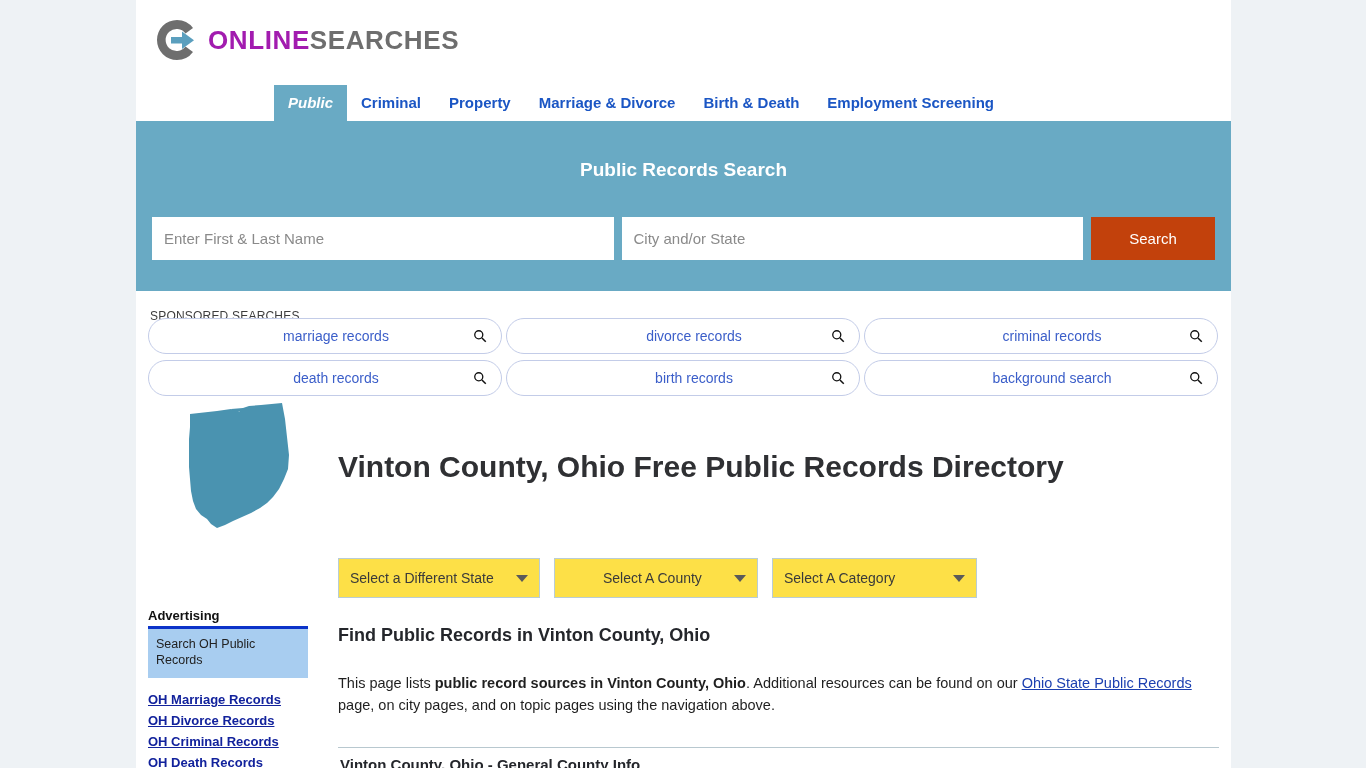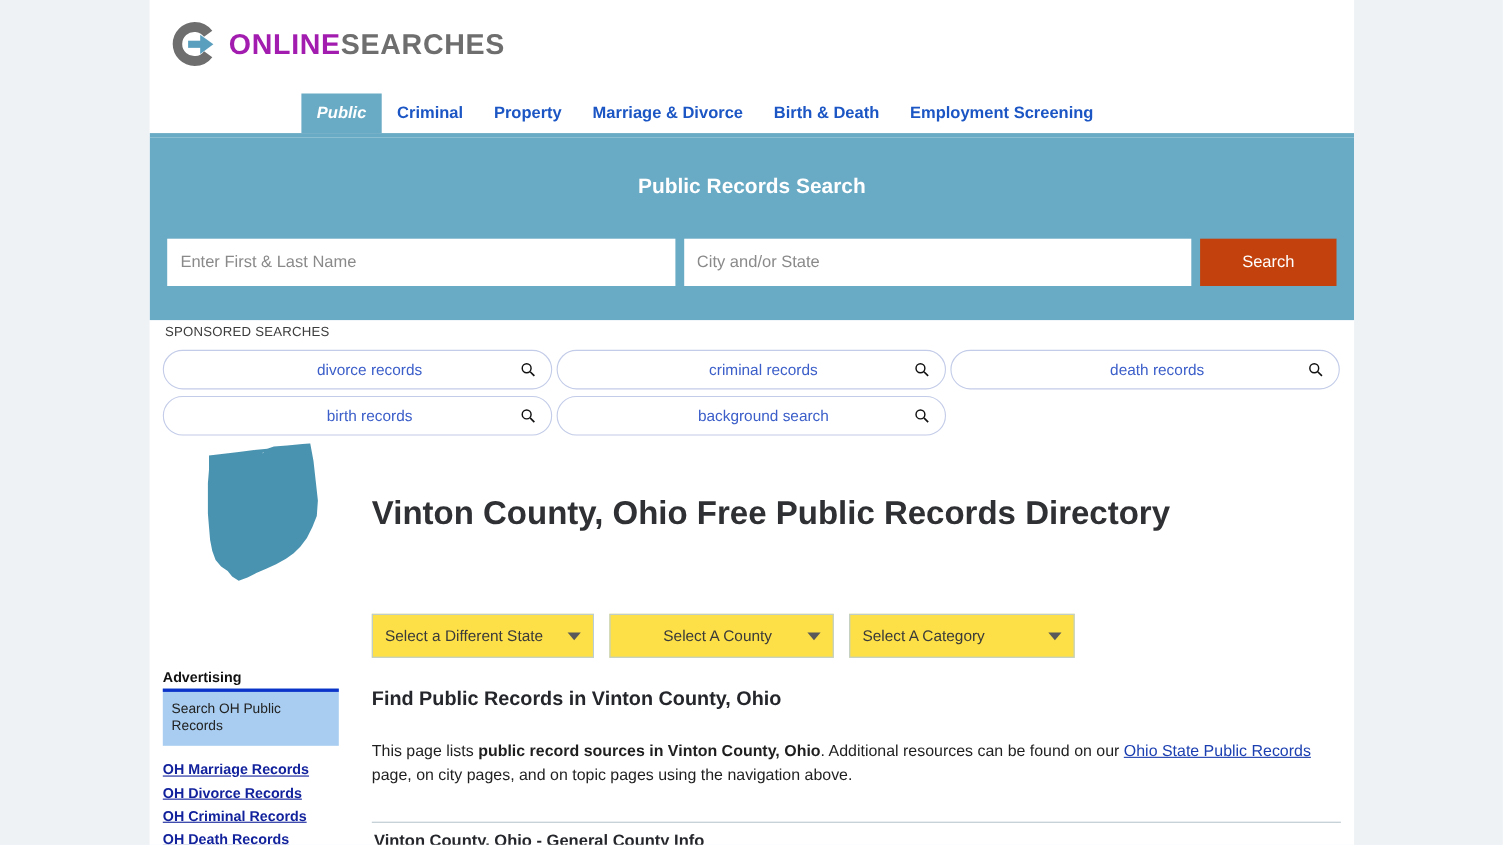--- a/index.html
+++ b/index.html
@@ -119,7 +119,7 @@
   
   .sponsored-label {
     position: absolute;
-    left: 14px; top: 294px;
+    left: 14px; top: 309px;
     font-size: 12px;
     color: #3c3c3c;
     letter-spacing: .2px;

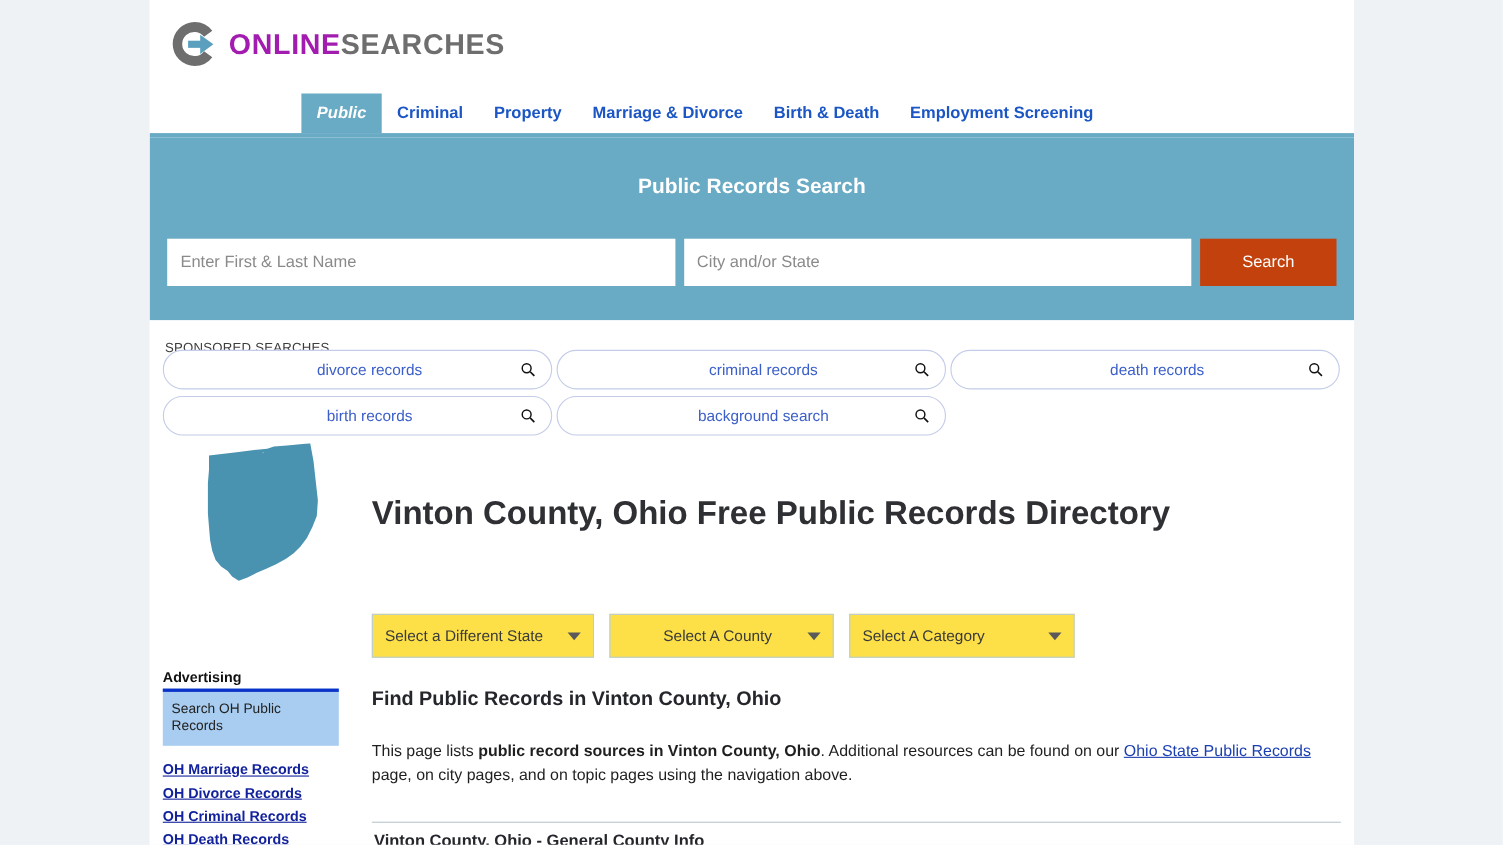--- a/index.html
+++ b/index.html
@@ -309,6 +309,13 @@
   <div class="sponsored-label">SPONSORED SEARCHES</div>
   <div class="pill-grid">
     <div class="pill">
+      <span class="pill-text">marriage records</span>
+      <svg class="pill-ico" viewBox="0 0 16 16">
+          <circle cx="6.6" cy="6.6" r="4.6" fill="none" stroke="#111" stroke-width="1.5"></circle>
+          <line x1="10.2" y1="10.2" x2="14.6" y2="14.6" stroke="#111" stroke-width="1.7"></line>
+        </svg>
+    </div>
+    <div class="pill">
       <span class="pill-text">divorce records</span>
       <svg class="pill-ico" viewBox="0 0 16 16">
           <circle cx="6.6" cy="6.6" r="4.6" fill="none" stroke="#111" stroke-width="1.5"></circle>

